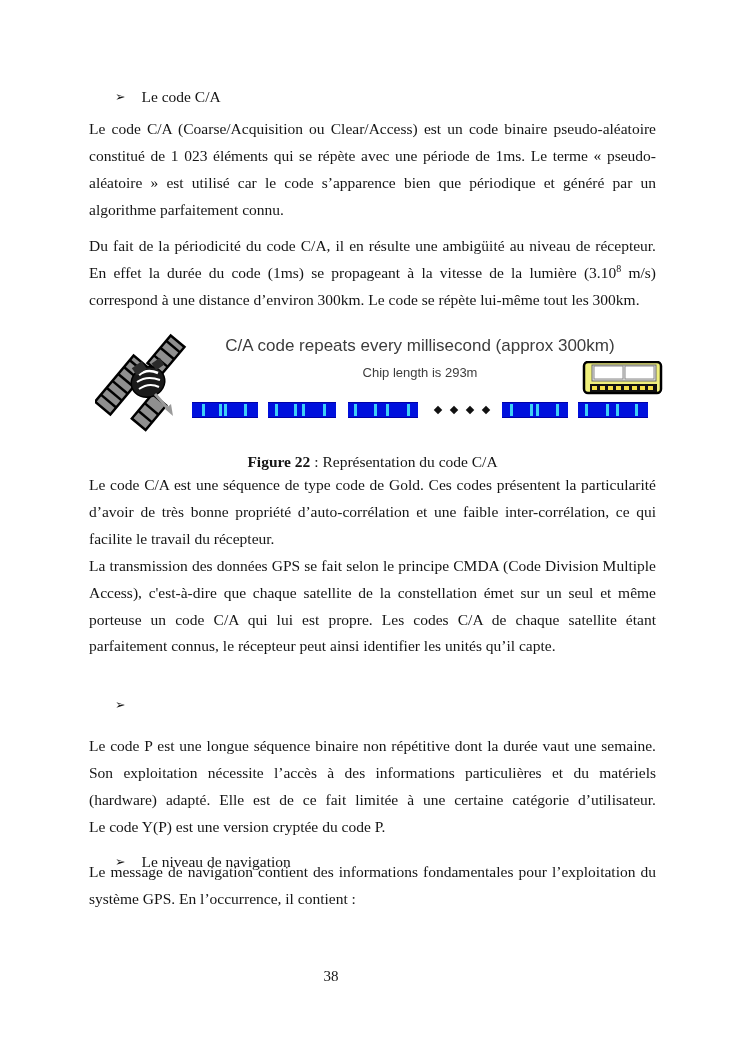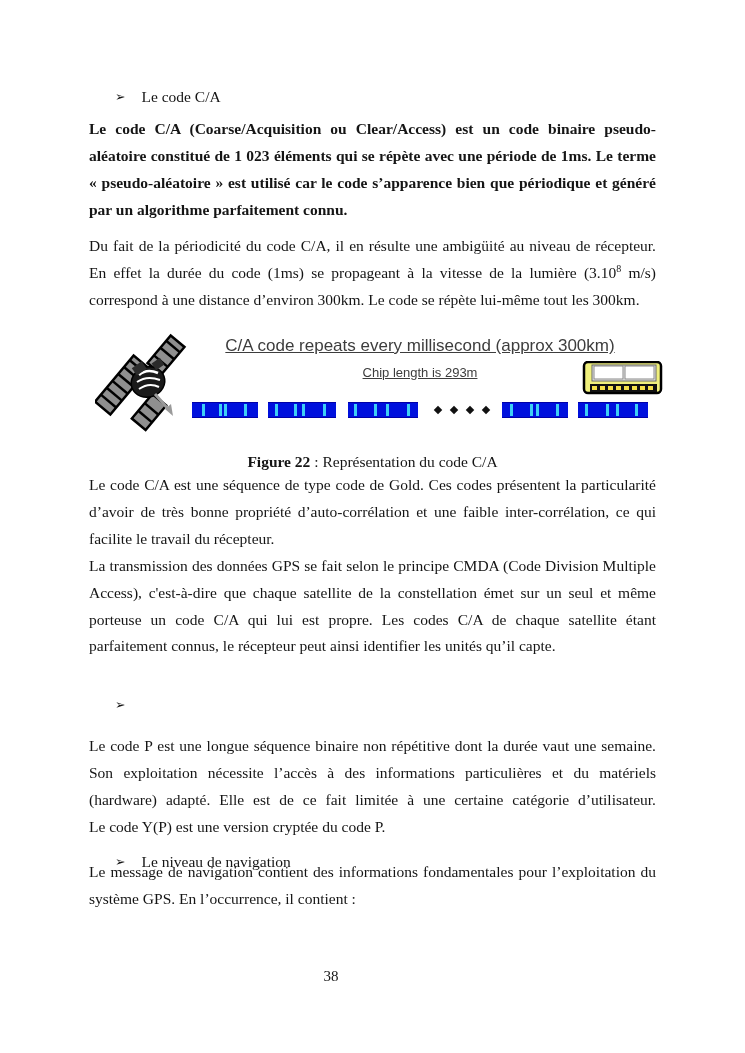--- a/index.html
+++ b/index.html
@@ -85,7 +85,7 @@
     <span>Le code C/A</span>
   </div>
 
-  <p class="block para" style="top: 116px; font-weight: bold;">Le code C/A (Coarse/Acquisition ou Clear/Access) est un code binaire pseudo-aléatoire constitué de 1 023 éléments qui se répète avec une période de 1ms. Le terme « pseudo-aléatoire » est utilisé car le code s’apparence bien que périodique et généré par un algorithme parfaitement connu.</p>
+  <p class="block para" style="top: 116px;">Le code C/A (Coarse/Acquisition ou Clear/Access) est un code binaire pseudo-aléatoire constitué de 1 023 éléments qui se répète avec une période de 1ms. Le terme « pseudo-aléatoire » est utilisé car le code s’apparence bien que périodique et généré par un algorithme parfaitement connu.</p>
 
   <p class="block para" style="top: 233px;"><span>Du fait de la périodicité du code C/A, il en résulte une ambigüité au niveau de récepteur.  En effet la durée du code (1ms) se propageant à la vitesse de la lumière (3.10</span><sup>8</sup><span> m/s) correspond à une distance d’environ 300km. Le code se répète lui-même tout les  300km.</span></p>
 

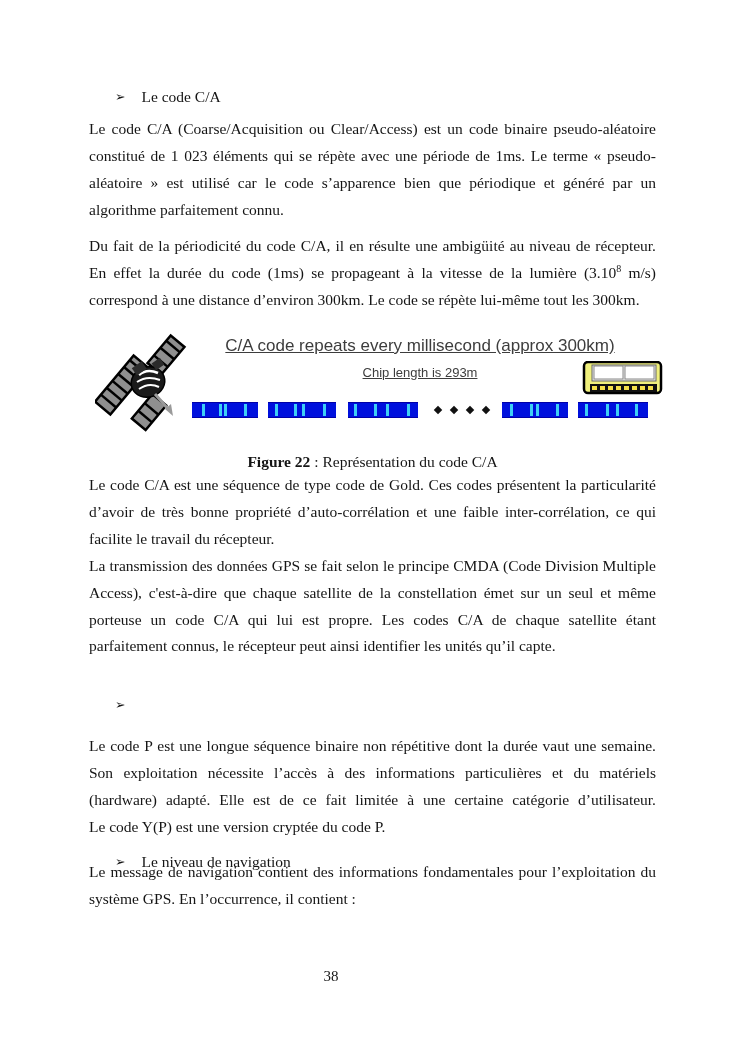--- a/index.html
+++ b/index.html
@@ -44,7 +44,6 @@
     color: #3d3d3d;
     font-size: 17px;
     line-height: 20px;
-    text-decoration: underline;
   }
   .fig-text .fig-line2 { margin-top: 7px; font-size: 13px; }
   .sat-wrap { position: absolute; left: 6px; top: 0px; width: 98px; height: 102px; }

